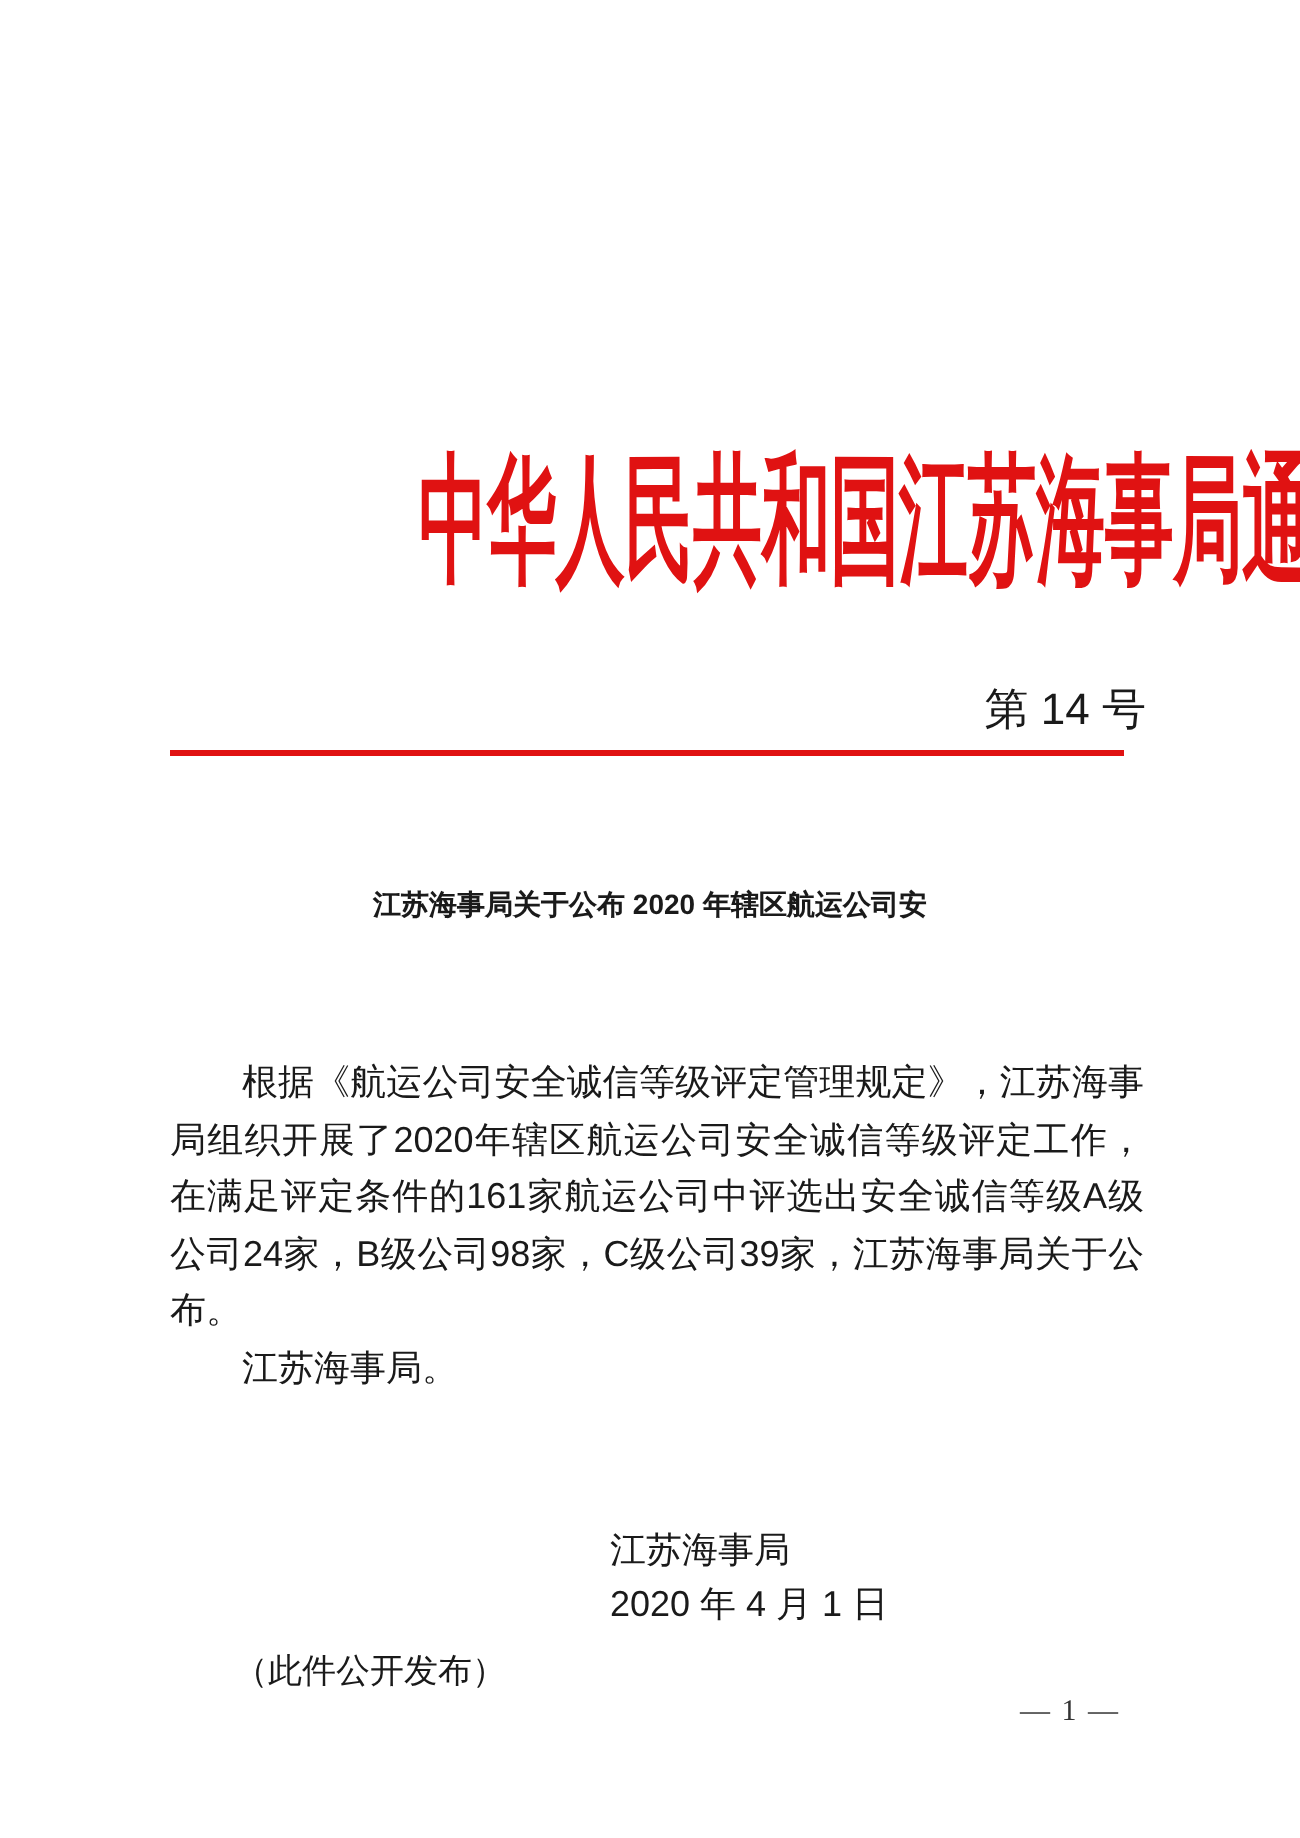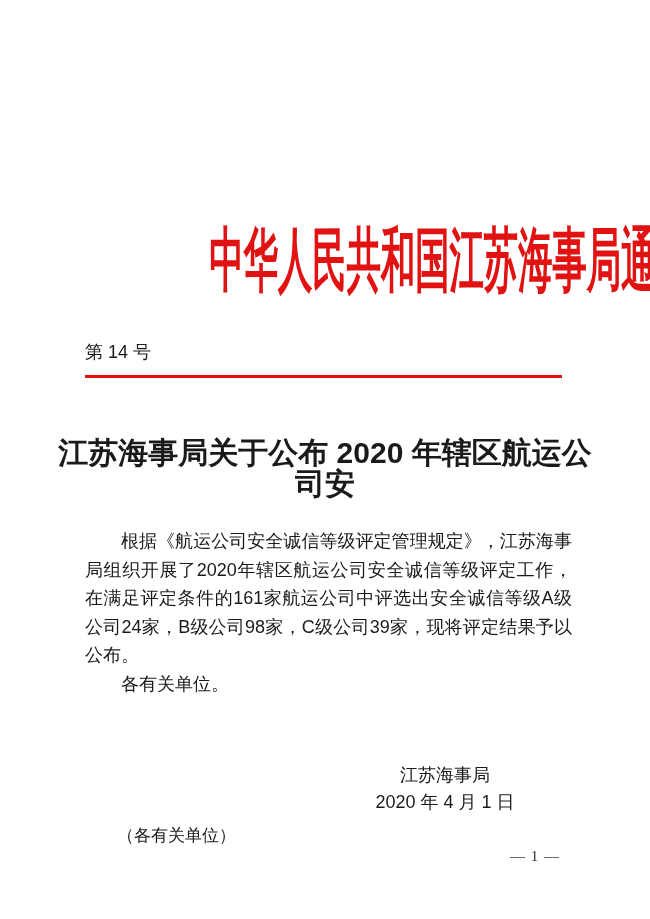--- a/index.html
+++ b/index.html
@@ -34,8 +34,8 @@
   .issue-number {
     position: absolute;
     top: 340px; left: 85px; width: 488px;
-    text-align: left;
-    font-size: 18px;
+    text-align: right;
+    font-size: 22px;
     color: var(--ink);
   }
   .red-rule {

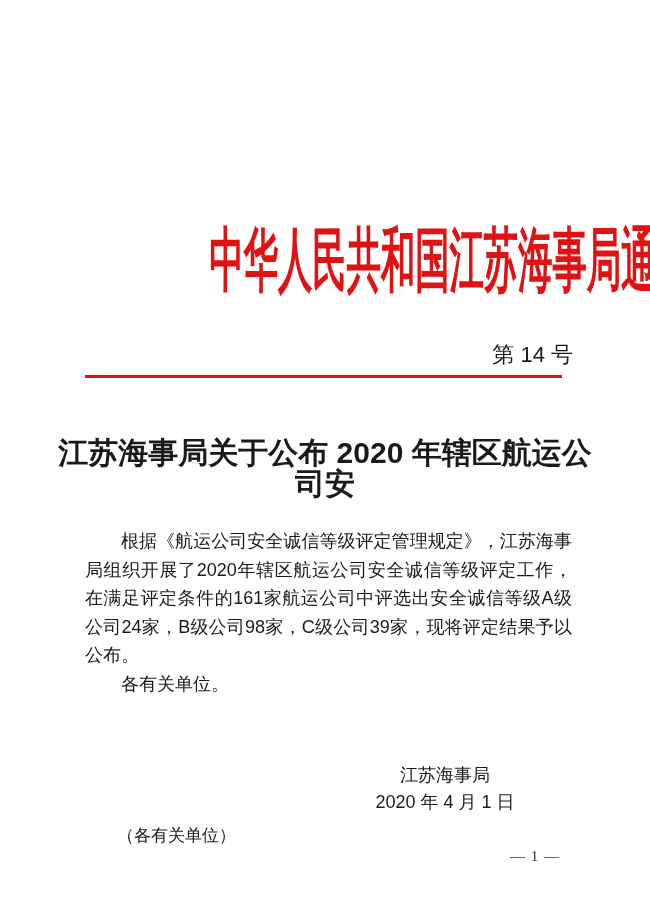--- a/index.html
+++ b/index.html
@@ -48,7 +48,7 @@
     position: absolute;
     top: 437px; left: 45px; width: 560px;
     text-align: center;
-    font-size: 30px; font-weight: 700;
+    font-size: 14px; font-weight: 700;
     line-height: 31px;
     color: var(--ink);
   }

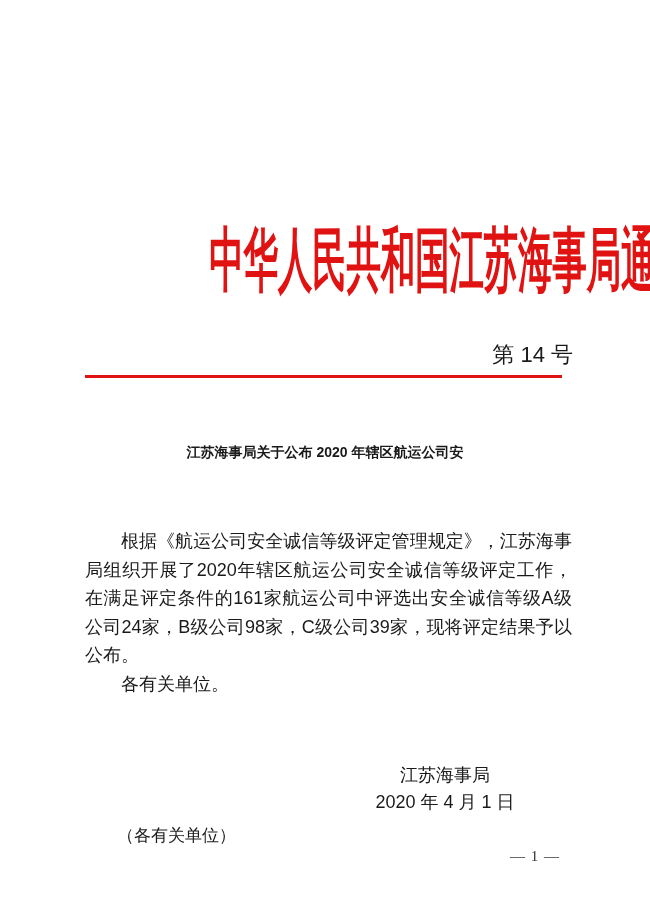--- a/index.html
+++ b/index.html
@@ -101,7 +101,7 @@
   </div>
 
   <div class="body-block">
-    <p>根据《航运公司安全诚信等级评定管理规定》，江苏海事局组织开展了2020年辖区航运公司安全诚信等级评定工作，在满足评定条件的161家航运公司中评选出安全诚信等级A级公司24家，B级公司98家，C级公司39家，现将评定结果予以公布。</p>
+    <p>根据《航运公司安全诚信等级评定管理规定》，江苏海事局组织开展了2020年辖区航运公司安全诚信等级评定工作，在满足评定条件的161家航运公司中评选出安全诚信等级A级公司24家，B级公司98家，C级公司39家，江苏海事局关于公布。</p>
     <p>各有关单位。</p>
   </div>
 

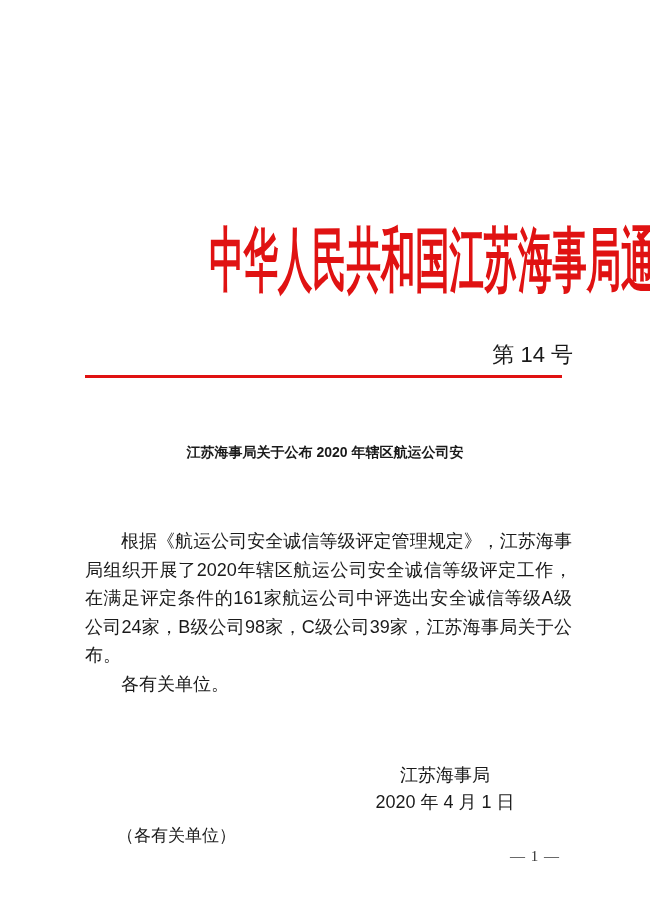--- a/index.html
+++ b/index.html
@@ -102,7 +102,7 @@
 
   <div class="body-block">
     <p>根据《航运公司安全诚信等级评定管理规定》，江苏海事局组织开展了2020年辖区航运公司安全诚信等级评定工作，在满足评定条件的161家航运公司中评选出安全诚信等级A级公司24家，B级公司98家，C级公司39家，江苏海事局关于公布。</p>
-    <p>各有关单位。</p>
+    <p>江苏海事局。</p>
   </div>
 
   <div class="signature-block">

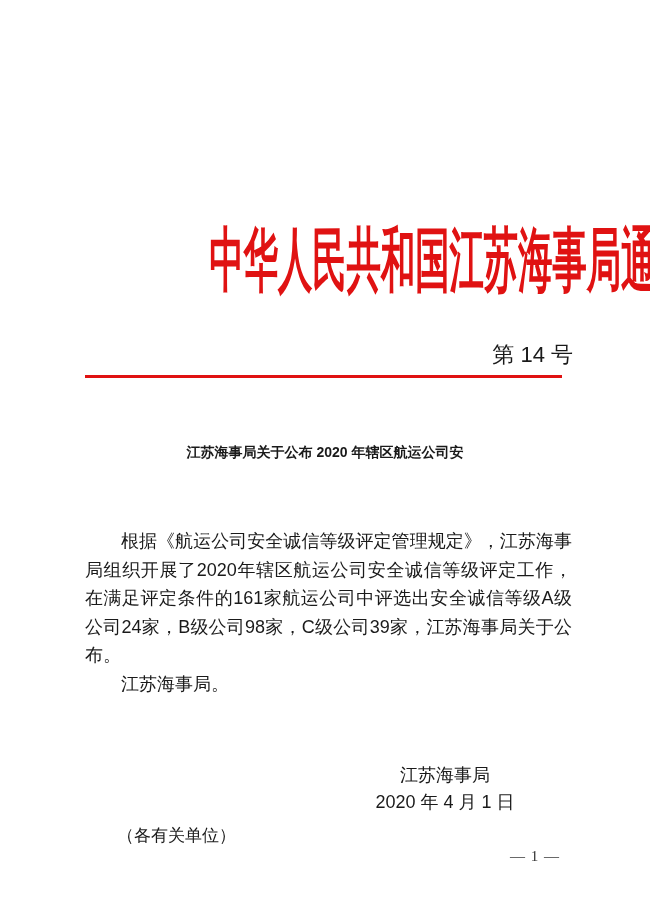--- a/index.html
+++ b/index.html
@@ -65,7 +65,6 @@
   .signature-block {
     position: absolute;
     top: 762px; left: 305px; width: 280px;
-    text-align: center;
     font-size: 18px;
     line-height: 27px;
     color: var(--ink);

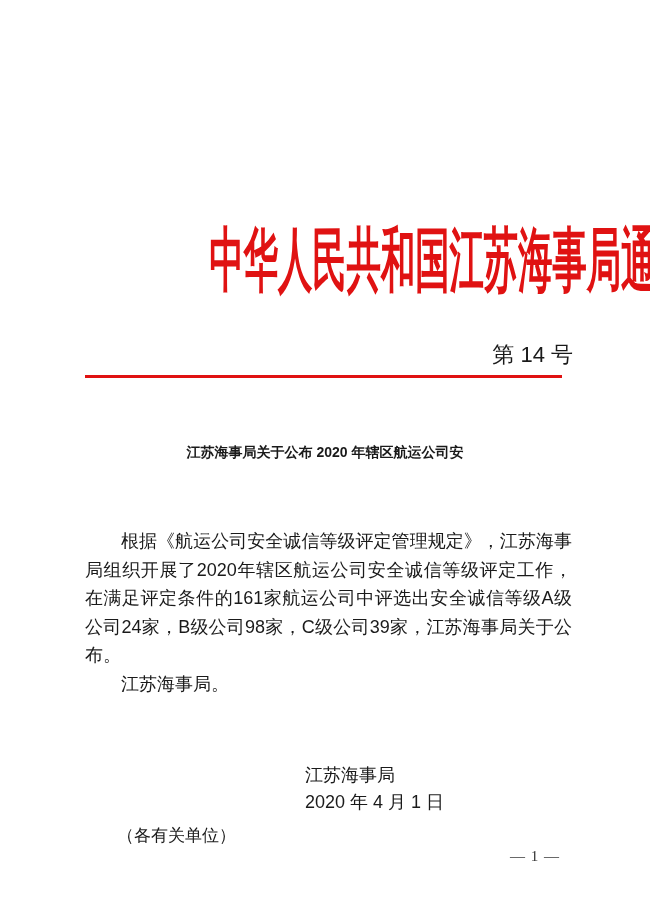--- a/index.html
+++ b/index.html
@@ -109,7 +109,7 @@
     <div>2020 年 4 月 1 日</div>
   </div>
 
-  <div class="release-note">（各有关单位）</div>
+  <div class="release-note">（此件公开发布）</div>
 
   <div class="page-number">— 1 —</div>
 

